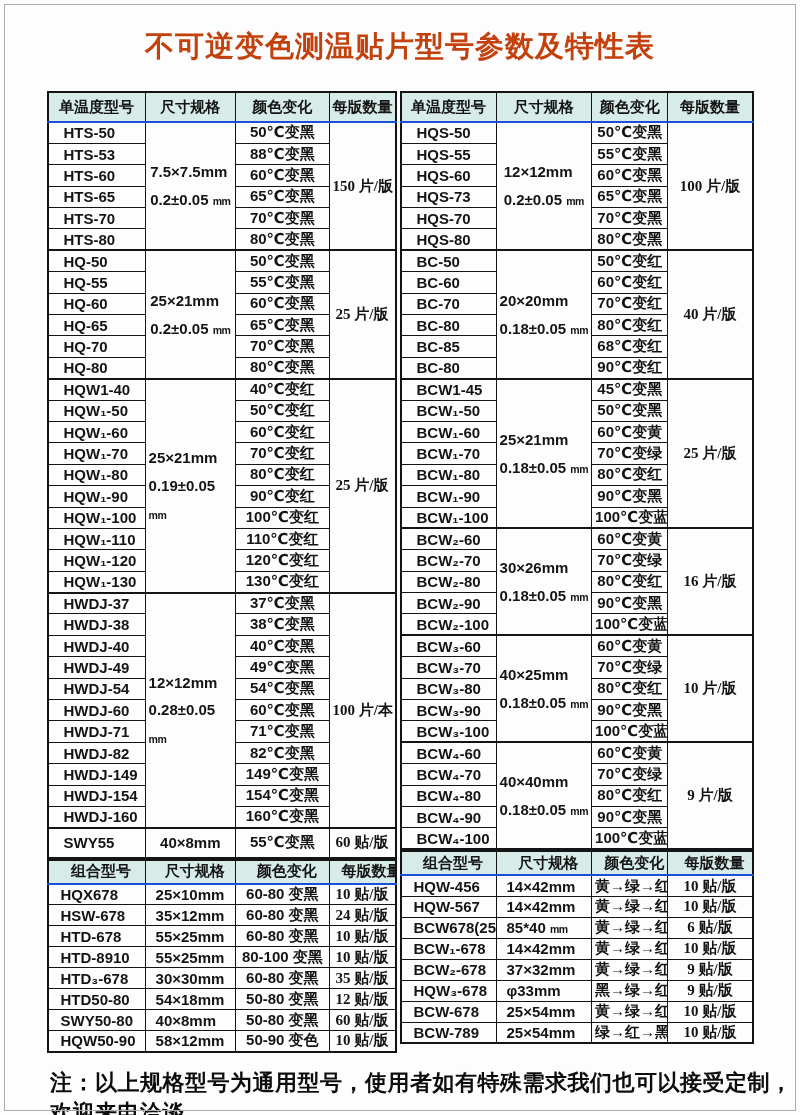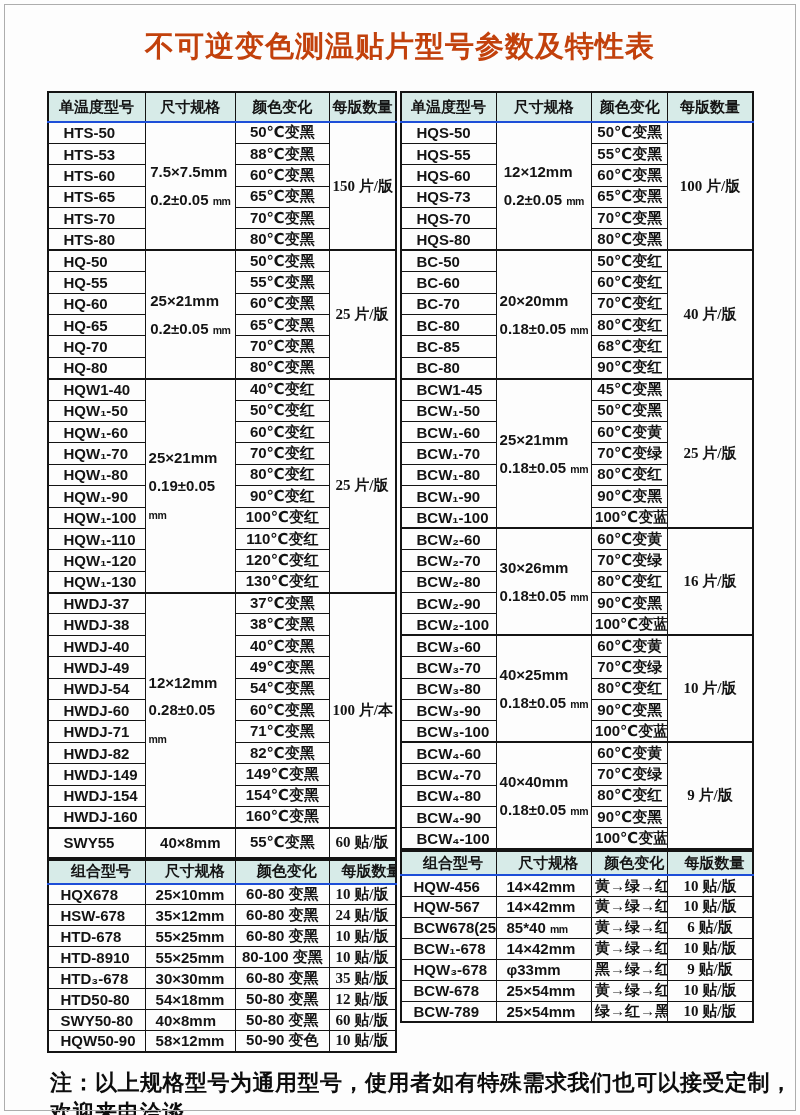--- a/index.html
+++ b/index.html
@@ -488,6 +488,12 @@
             <td class="qty">10 贴/版</td>
           </tr>
           <tr>
+            <td class="model">BCW₂-678</td>
+            <td class="size">37×32mm</td>
+            <td class="change">黄→绿→红</td>
+            <td class="qty">9 贴/版</td>
+          </tr>
+          <tr>
             <td class="model">HQW₃-678</td>
             <td class="size">φ33mm</td>
             <td class="change">黑→绿→红</td>

